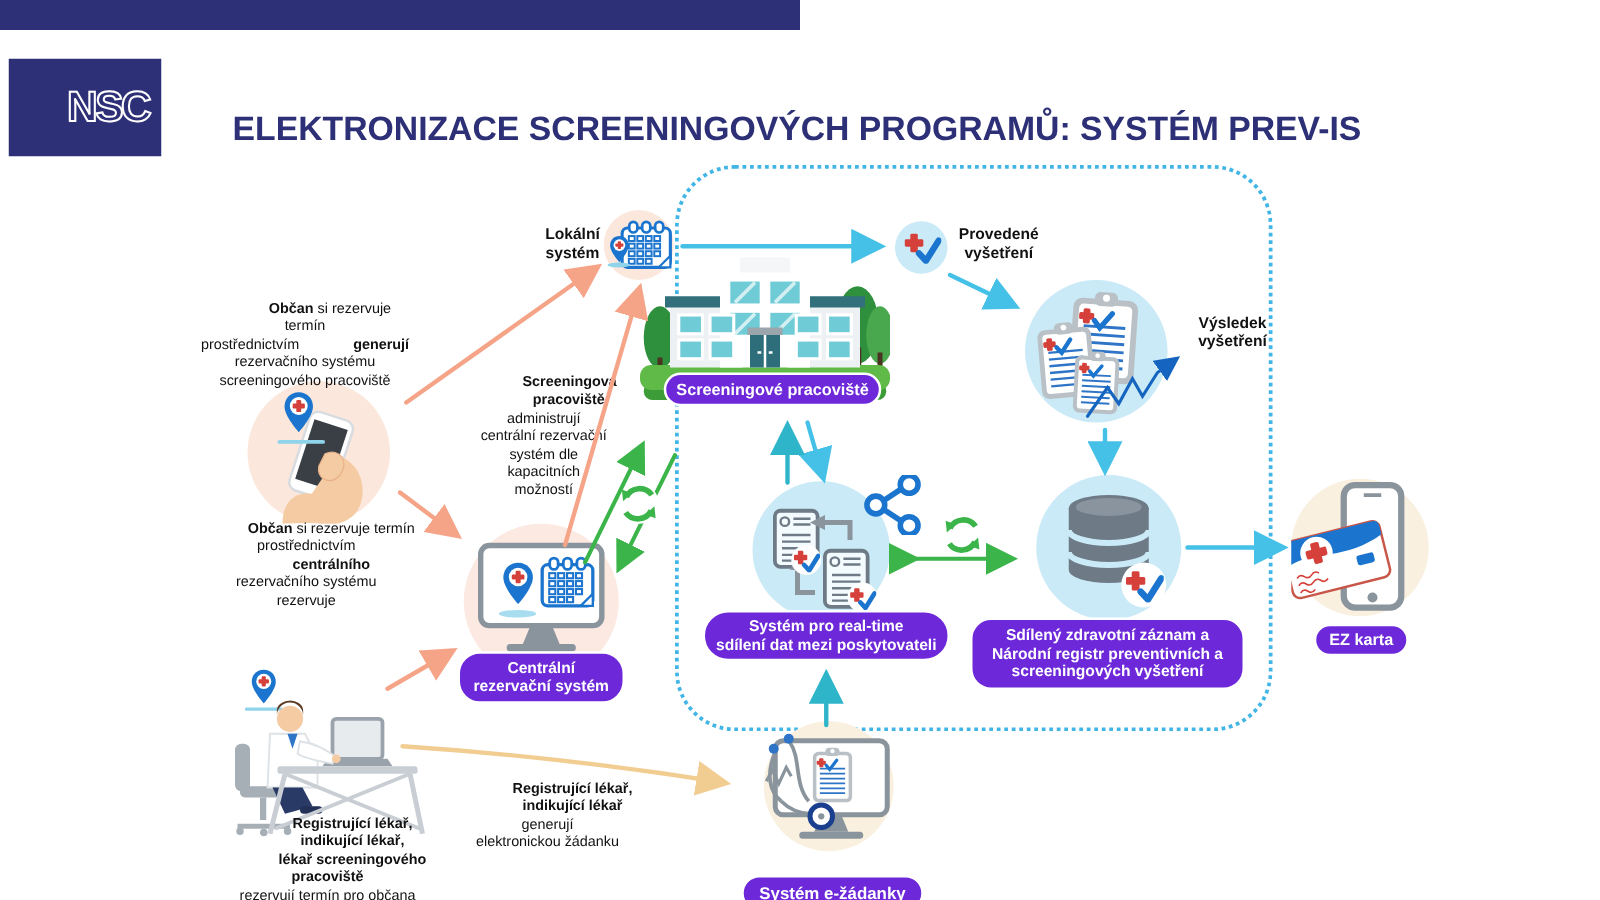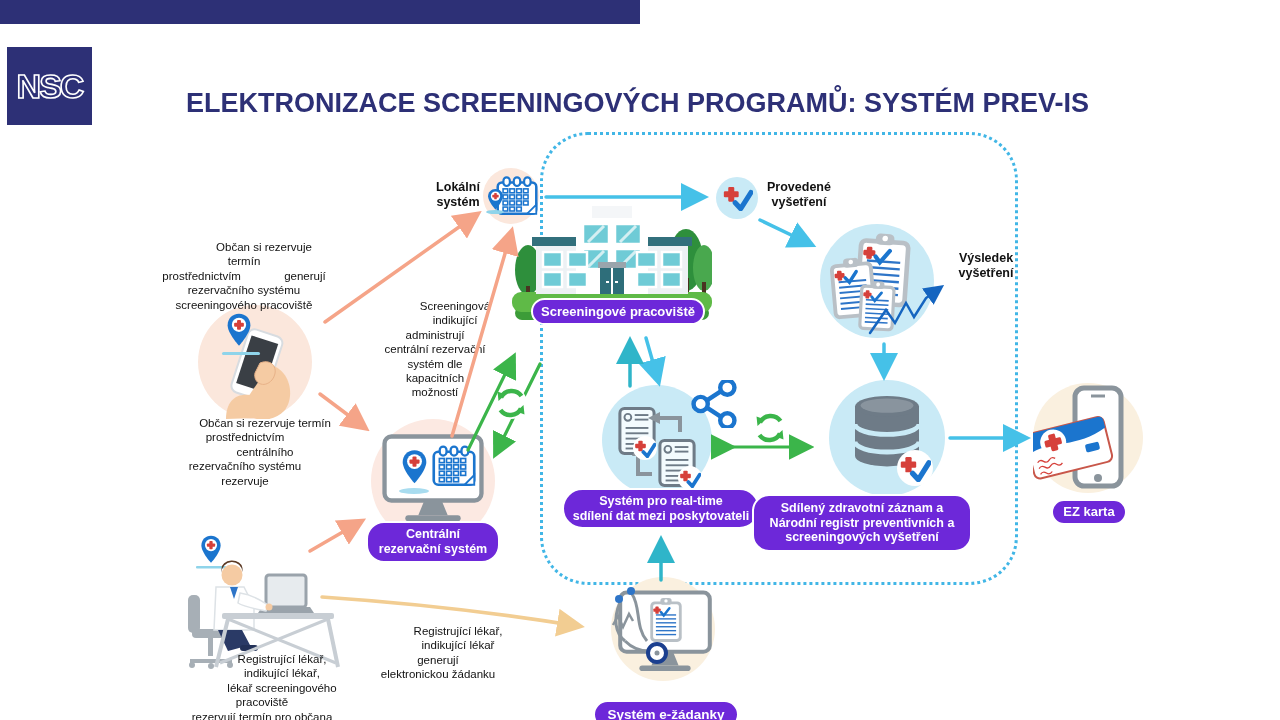--- a/index.html
+++ b/index.html
@@ -8,7 +8,7 @@
   .abs{position:absolute;}
   
   .topbar{left:0;top:0;width:640px;height:24px;background:#2D3076;}
-  .logo{left:7px;top:47px;width:85px;height:78px;background:#2D3076;display:flex;align-items:center;justify-content:center;}
+  .logo{left:7px;top:47px;width:85px;height:78px;background:#2D3076;display:flex;align-items:center;justify-content:center;padding-left:37px;}
   .logo span{font-size:34px;font-weight:bold;letter-spacing:-2px;color:#2D3076;
              -webkit-text-stroke:1.6px #ffffff;text-stroke:1.6px #ffffff;
              text-shadow:0 0 1px #fff;}

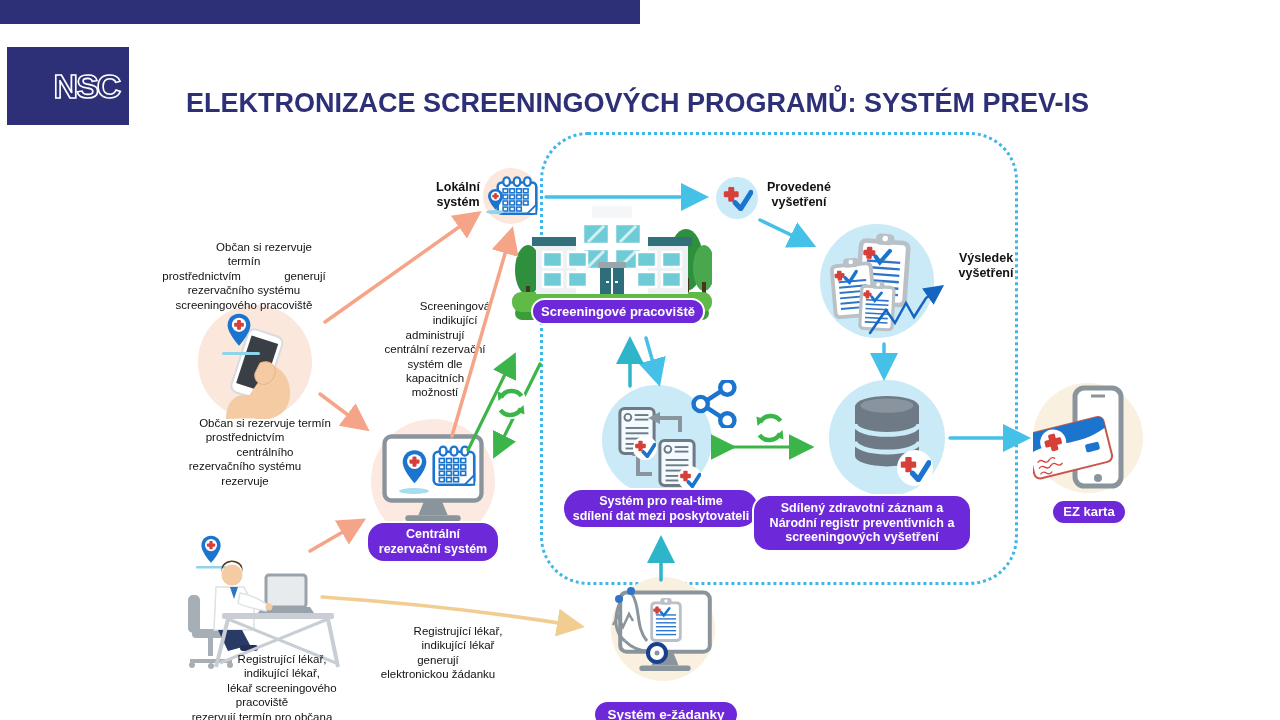--- a/index.html
+++ b/index.html
@@ -25,7 +25,7 @@
   
   .blabel{font-weight:bold;font-size:12.5px;line-height:1.18;text-align:center;color:#111;}
   .note{font-size:11.5px;line-height:1.25;text-align:center;color:#111;}
-  .note .b{font-weight:normal;margin-left:40px;}
+  .note .b{font-weight:bold;margin-left:40px;}
   svg{display:block;}
   .overlay{pointer-events:none;}
 </style>

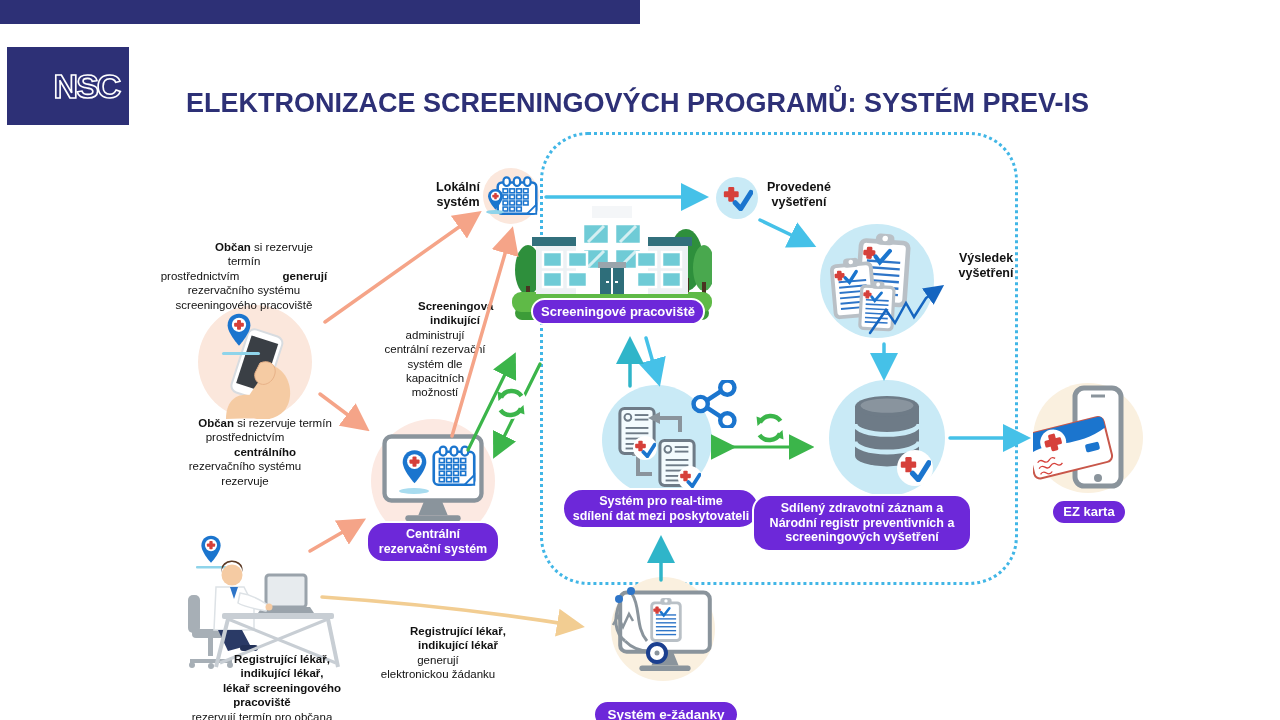--- a/index.html
+++ b/index.html
@@ -340,7 +340,7 @@
     </div>
   <div class="abs note" style="left:378px;top:299px;width:114px;">
       <div><span class="b">Screeningová</span></div>
-      <div><span class="b">indikující</span></div>
+      <div><span class="b">pracoviště</span></div>
       <div><span>administrují</span></div>
       <div><span>centrální rezervační</span></div>
       <div><span>systém dle</span></div>

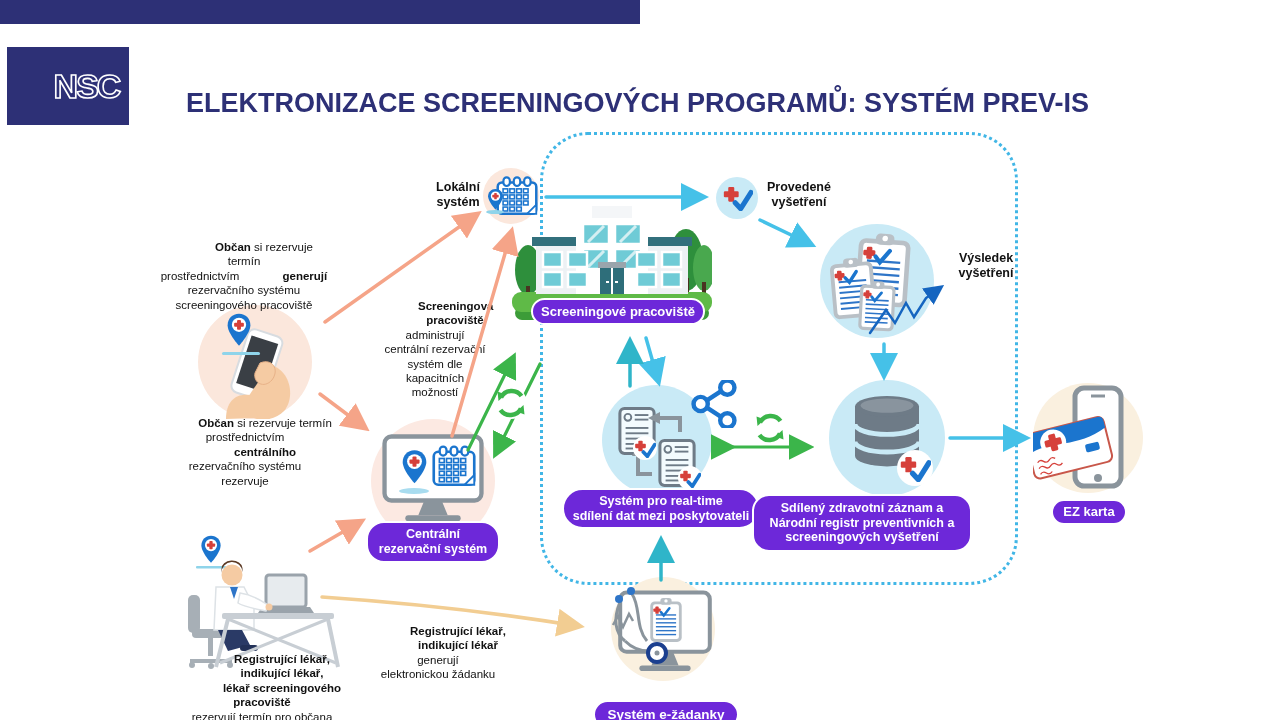--- a/index.html
+++ b/index.html
@@ -251,7 +251,7 @@
       <use href="#crosscheck" x="70" y="76" width="32" height="26"></use>
     </svg>
   </div>
-  <div class="abs pill" style="left:752px;top:494px;width:220px;height:58px;border-radius:17px;font-size:12.5px;align-items:center;">
+  <div class="abs pill" style="left:776px;top:494px;width:220px;height:58px;border-radius:17px;font-size:12.5px;align-items:center;">
       <div>Sdílený zdravotní záznam a<br>Národní registr preventivních a<br>screeningových vyšetření</div>
     </div>
 

